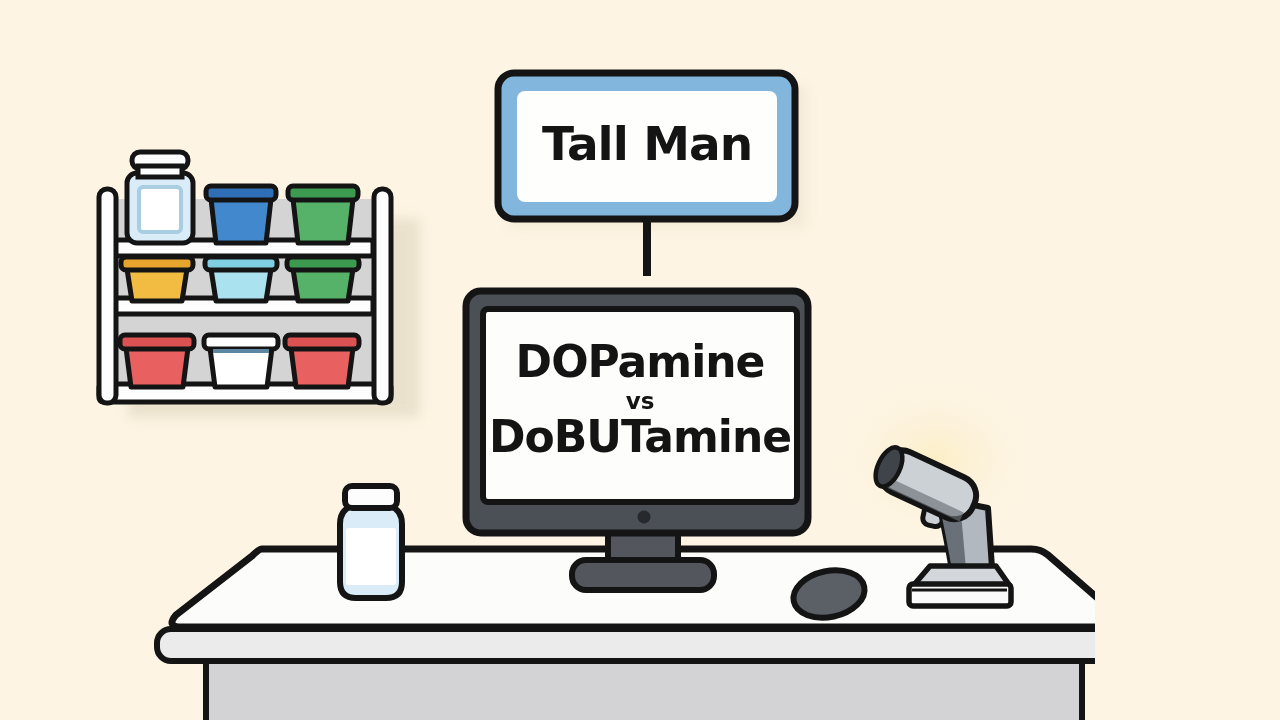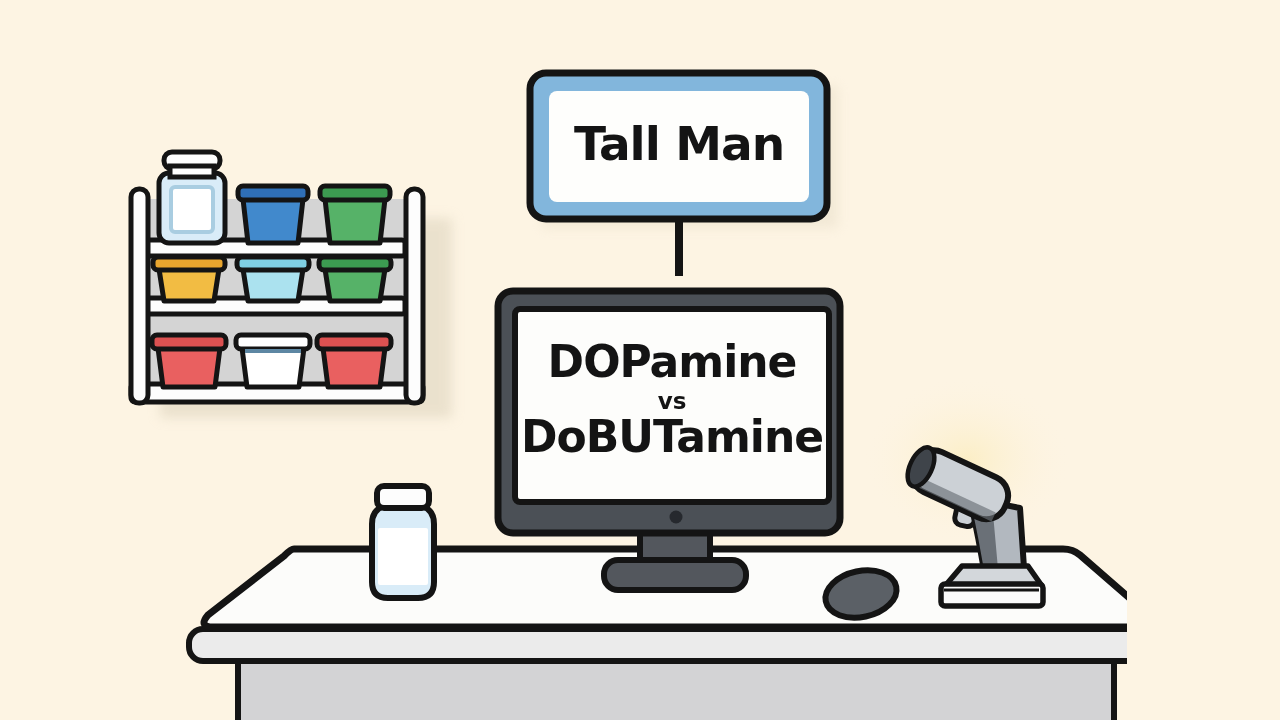--- a/index.html
+++ b/index.html
@@ -3,7 +3,7 @@
 <meta charset="utf-8">
 <style>
   html,body{margin:0;padding:0;background:#fdf4e3;}
-  #stage{position:relative;width:1095px;height:720px;overflow:hidden;margin-left:32px;}
+  #stage{position:relative;width:1095px;height:720px;overflow:hidden;}
   svg{display:block;}
   text{font-family:"DejaVu Sans","Liberation Sans",sans-serif;font-weight:bold;}
 </style>

